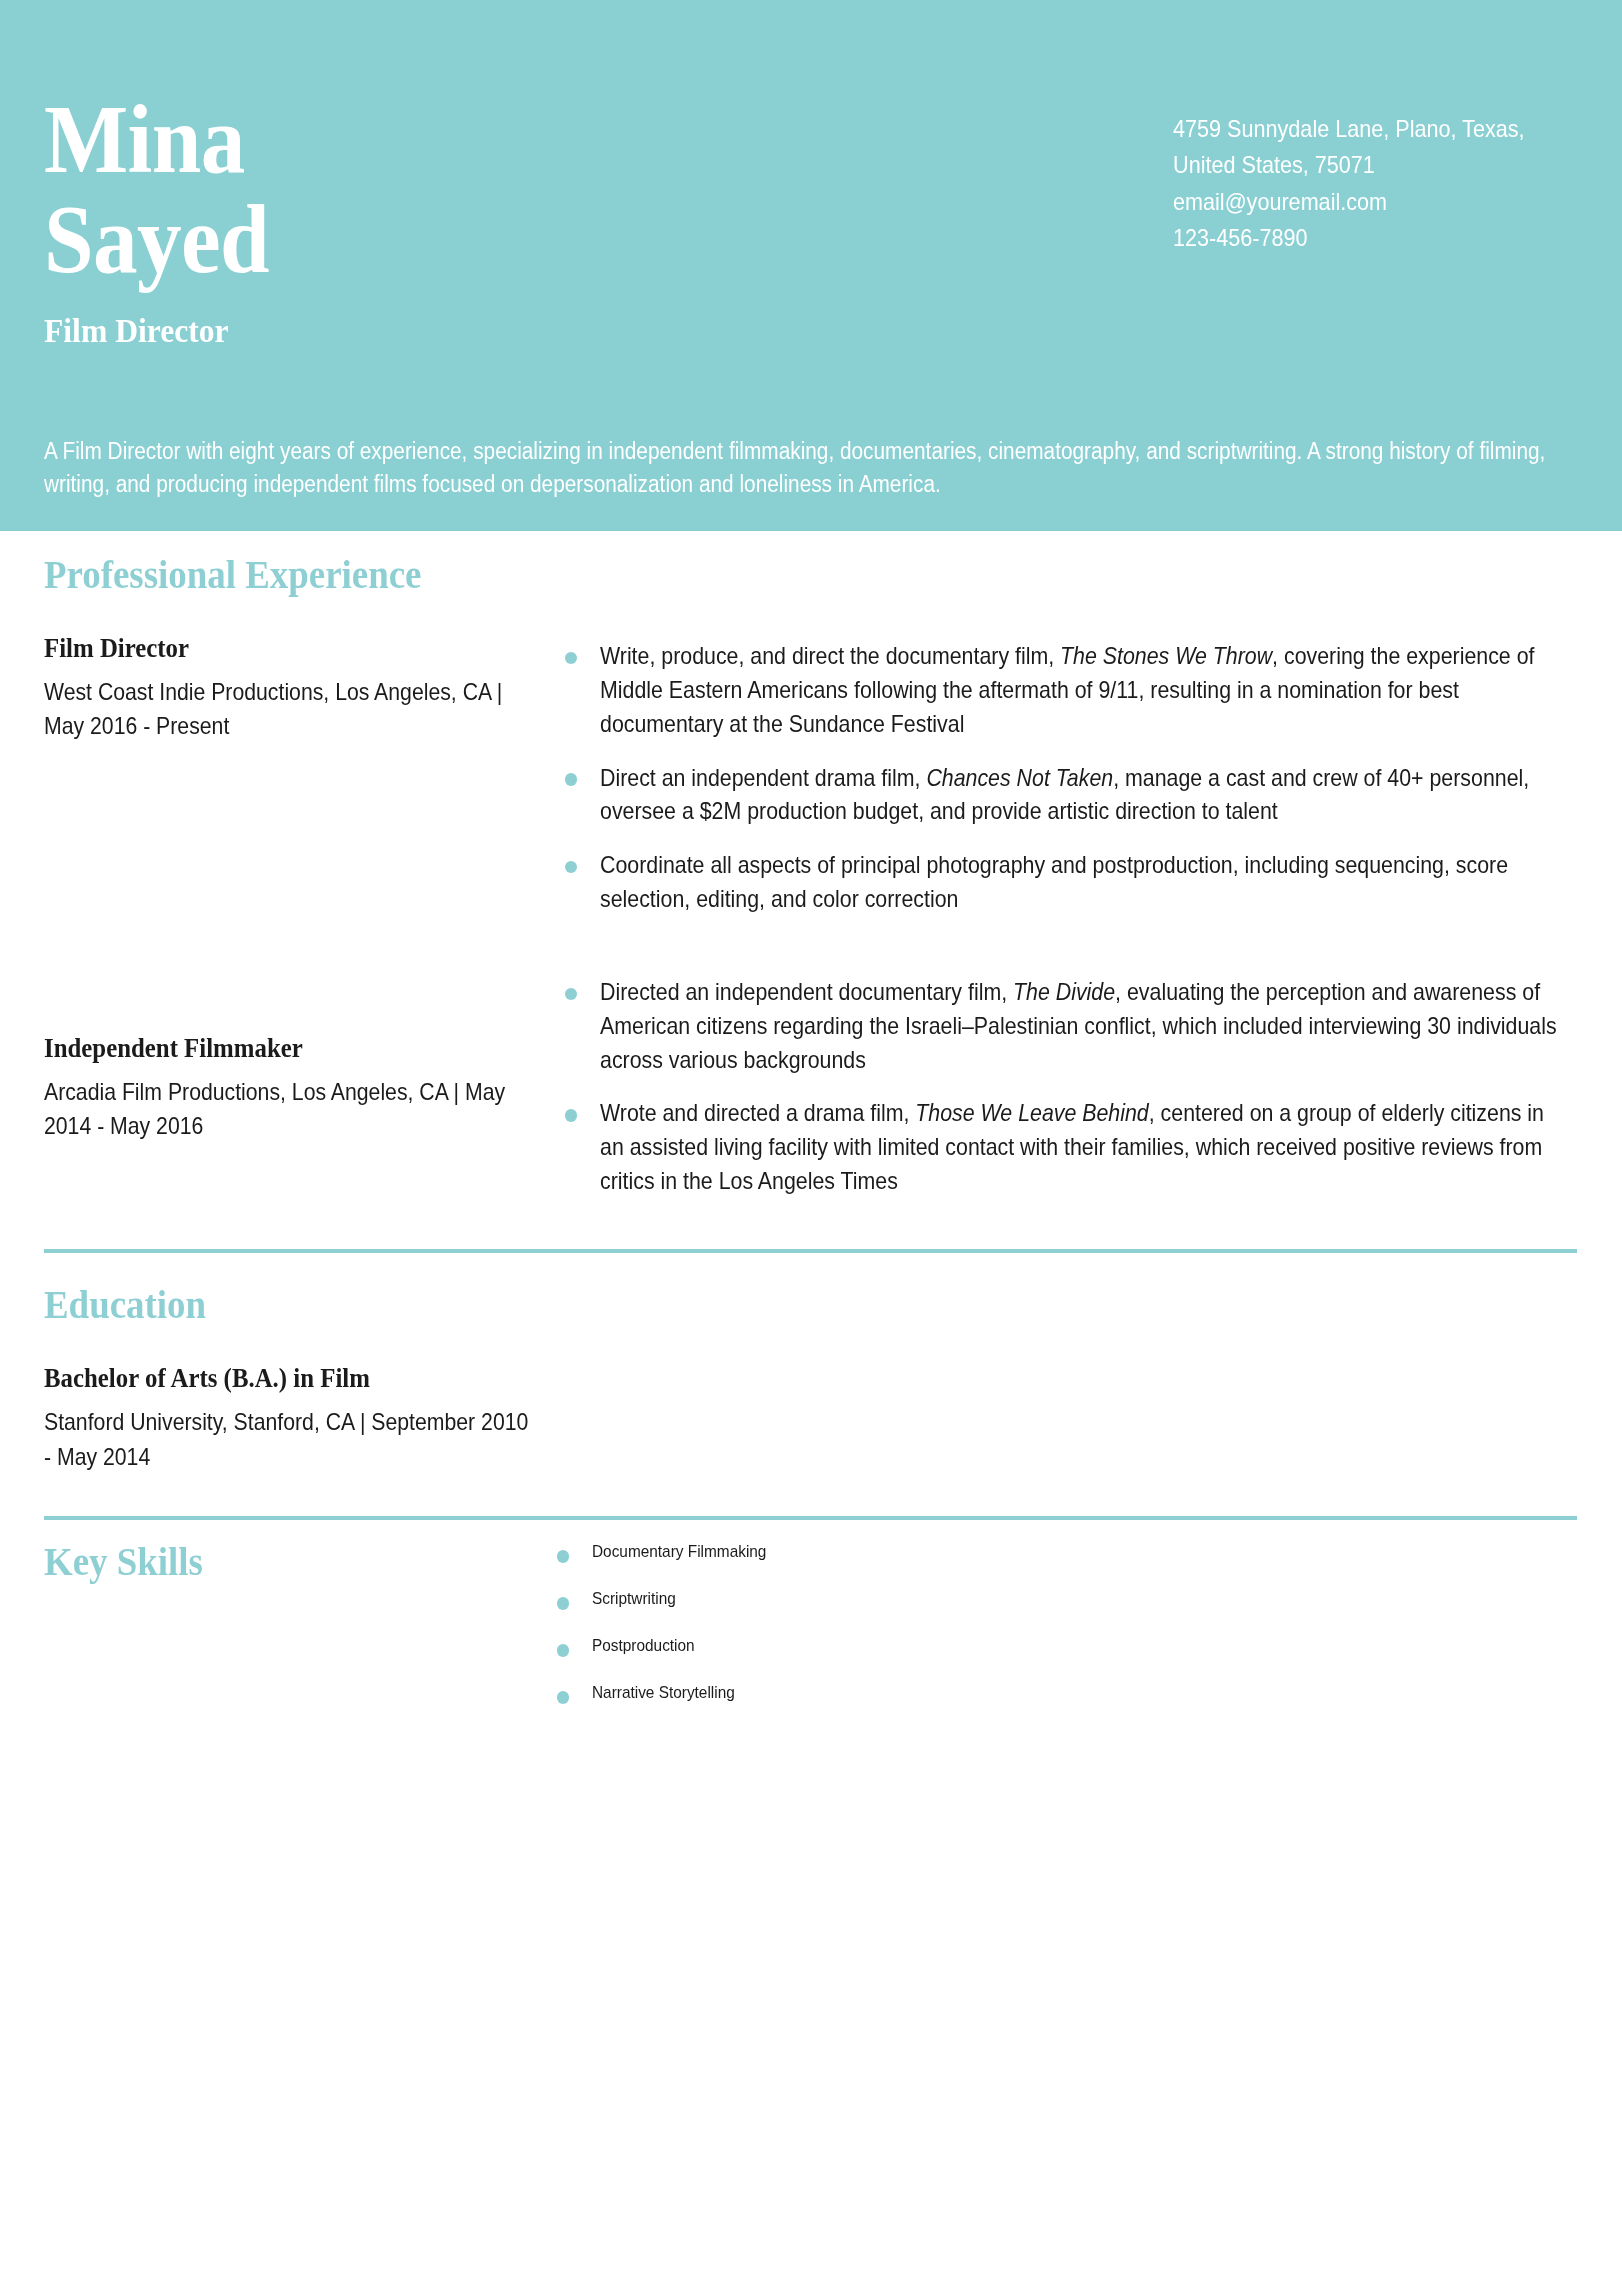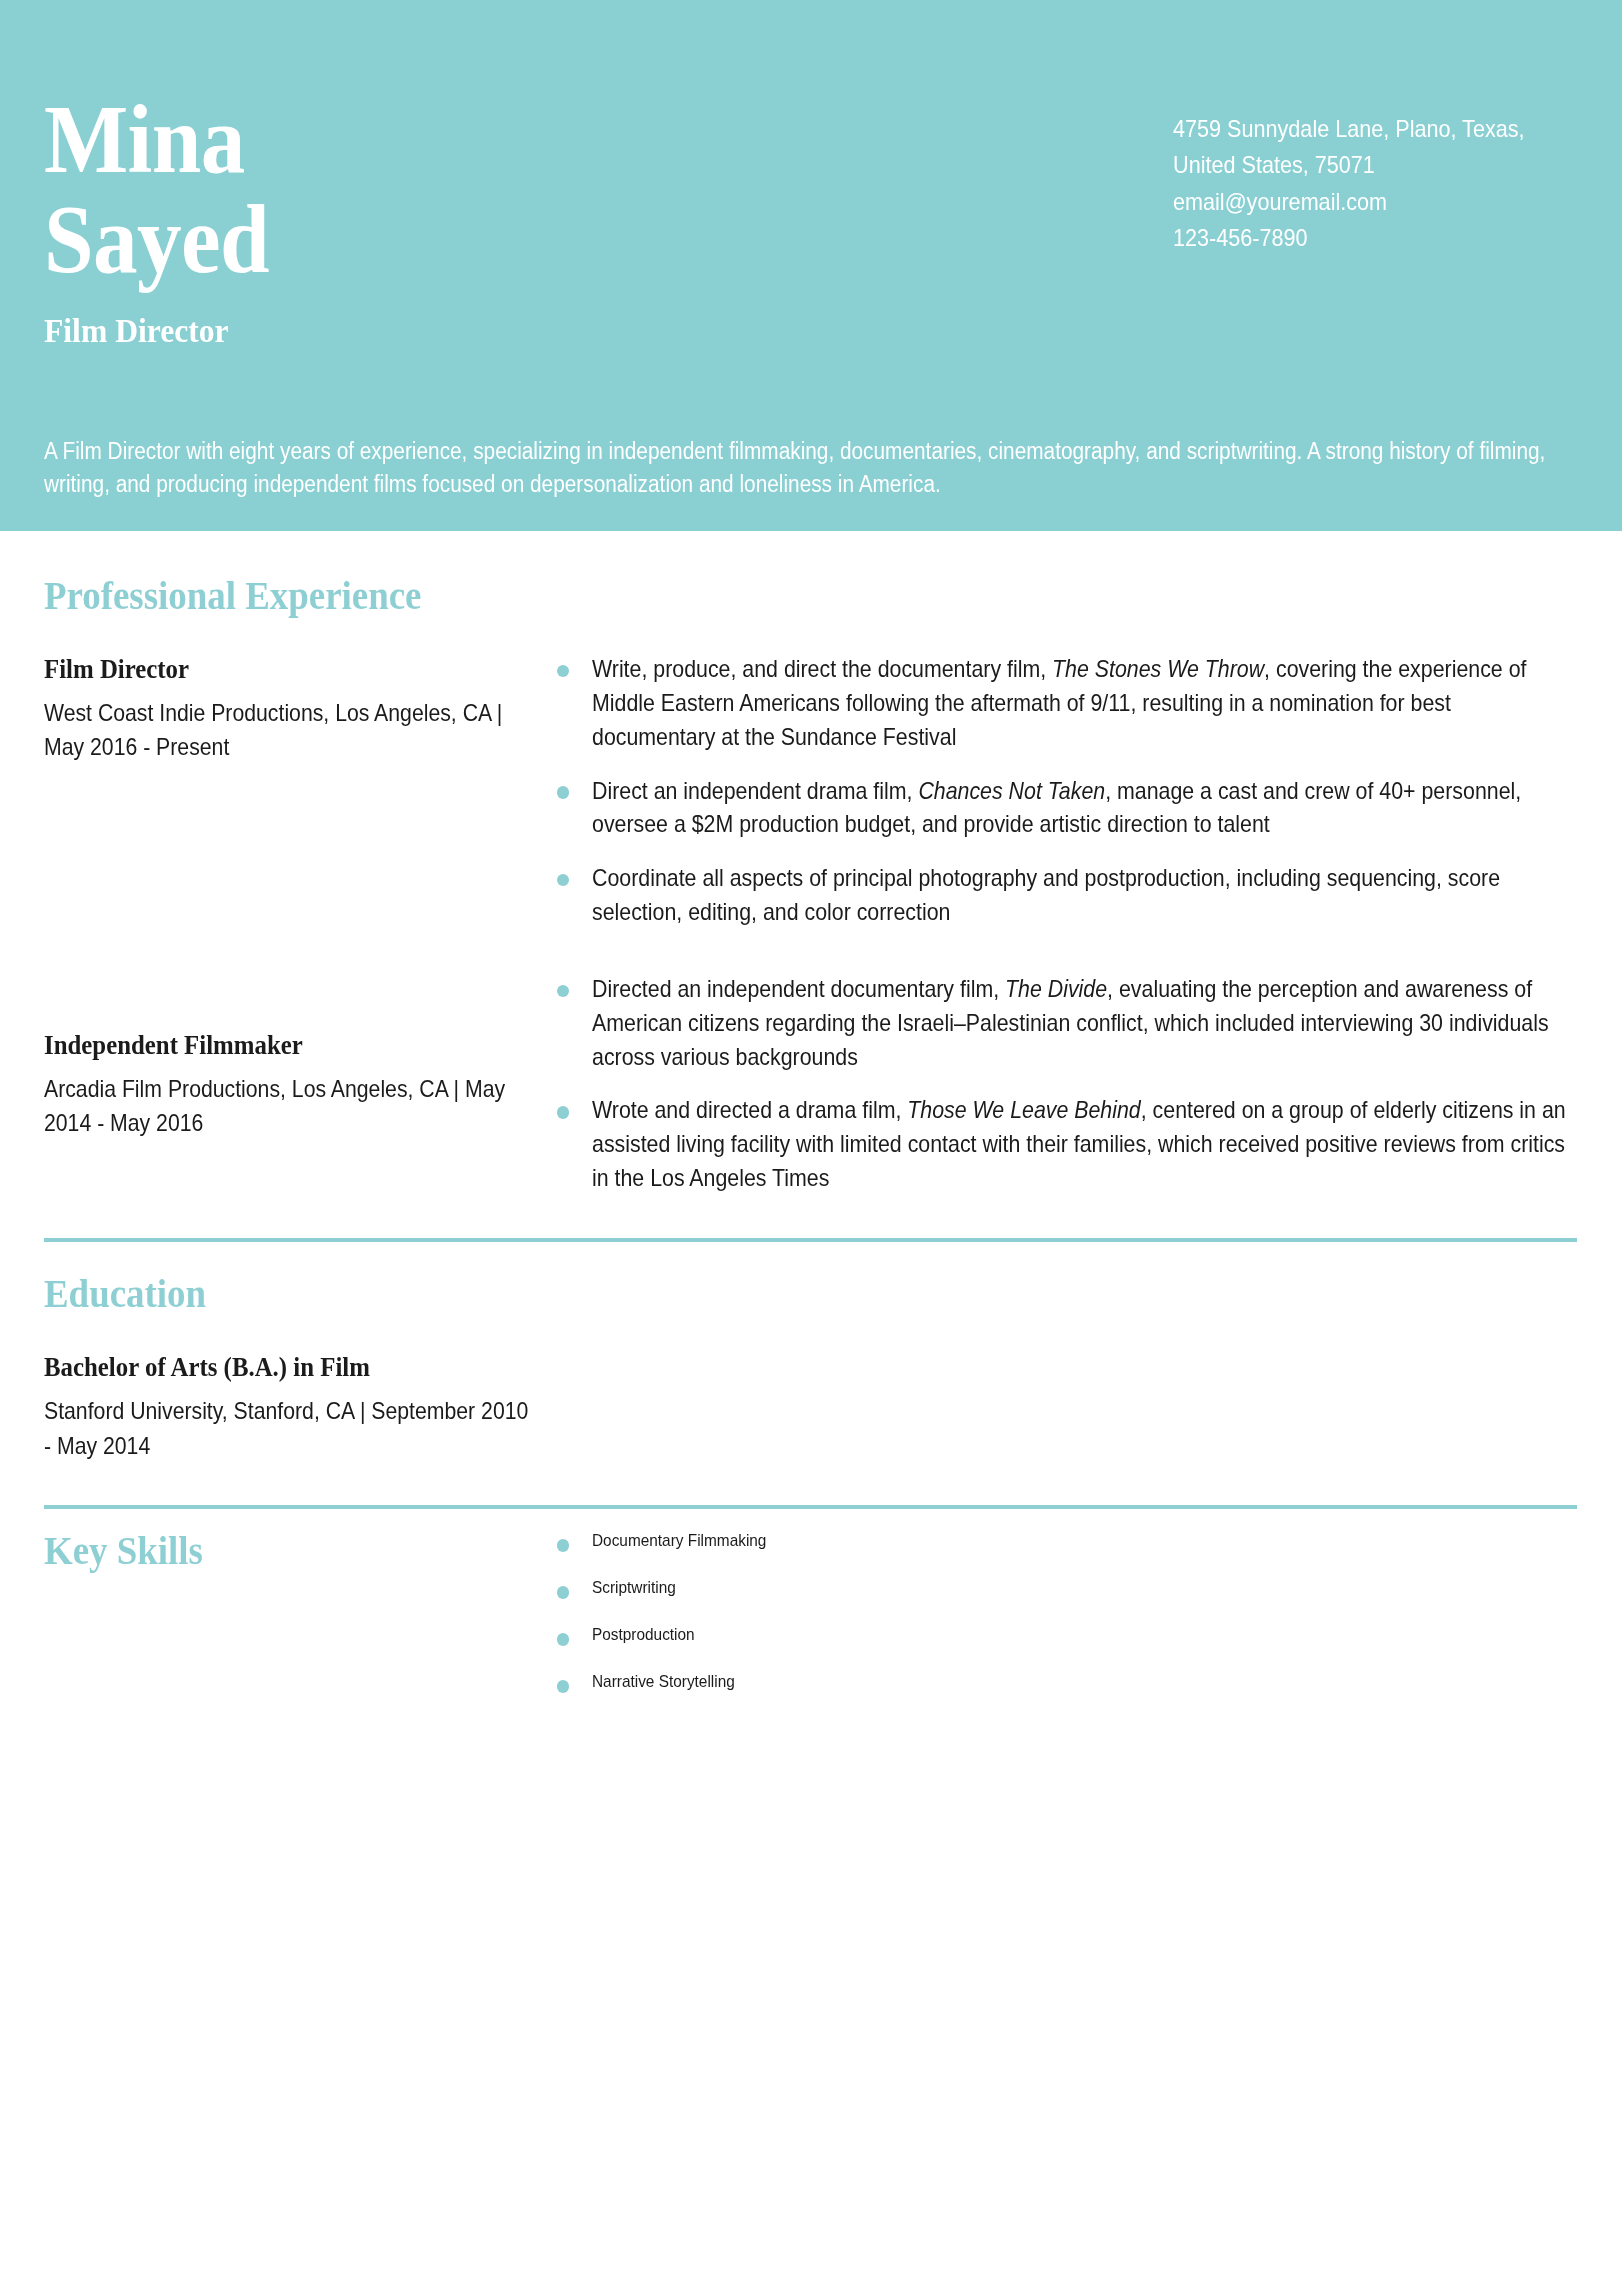--- a/index.html
+++ b/index.html
@@ -257,7 +257,7 @@
 
   <div class="content">
 
-    <div class="section" style="padding-top:44px;">
+    <div class="section" style="padding-top:23px;">
       <div class="section-heading">Professional Experience</div>
 
       <div class="two-col" style="margin-top:37px;">

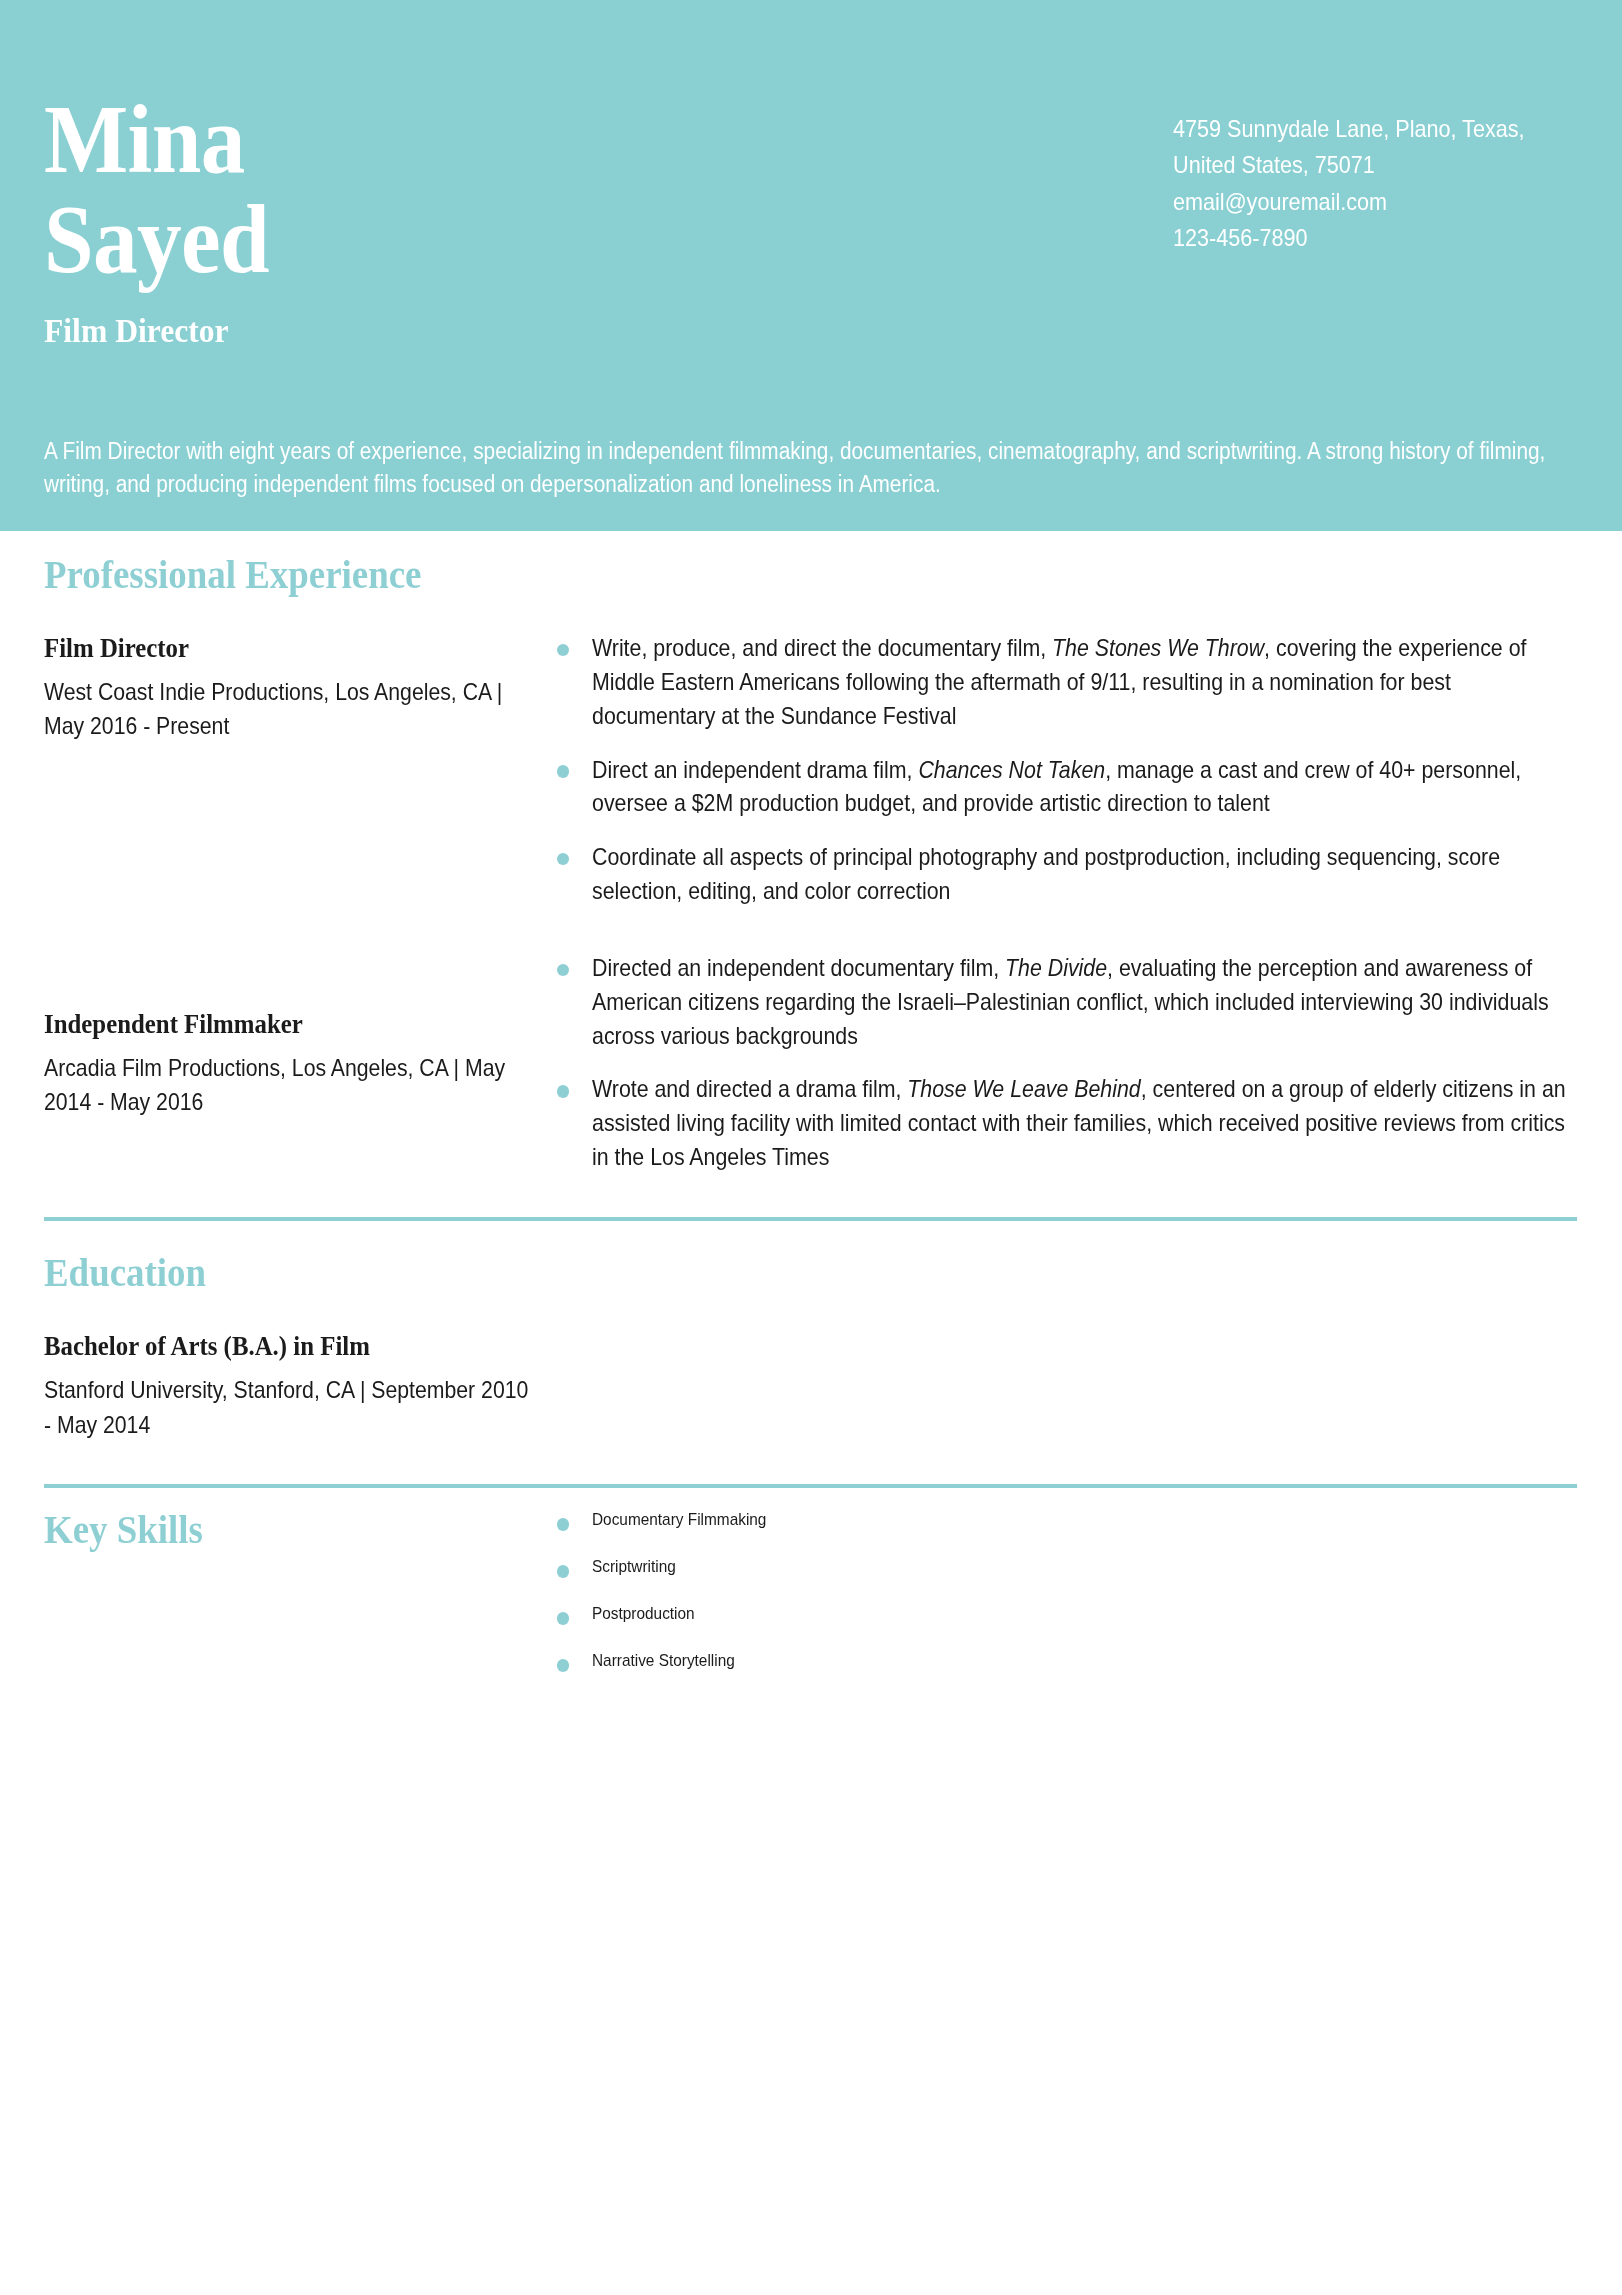--- a/index.html
+++ b/index.html
@@ -167,7 +167,7 @@
 
   ul.bullets {
     list-style: none;
-    margin: 0;
+    margin: 8px;
     padding: 0;
   }
   ul.bullets > li {

